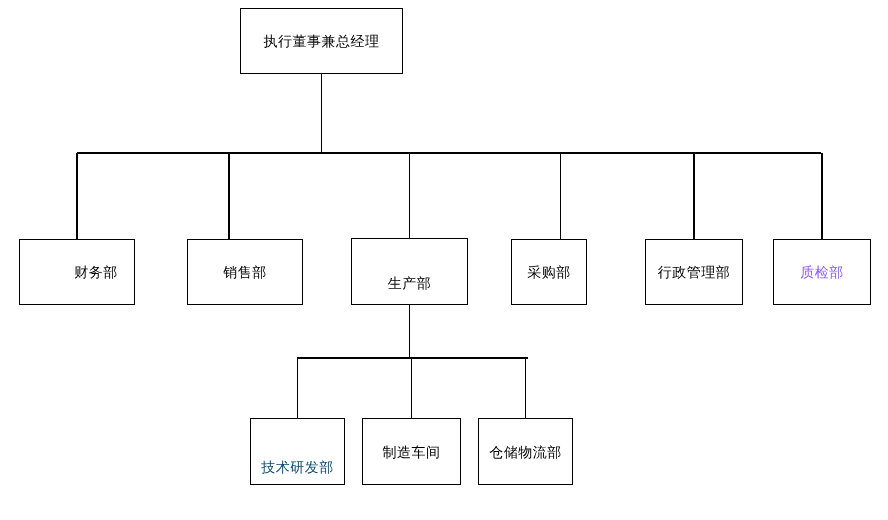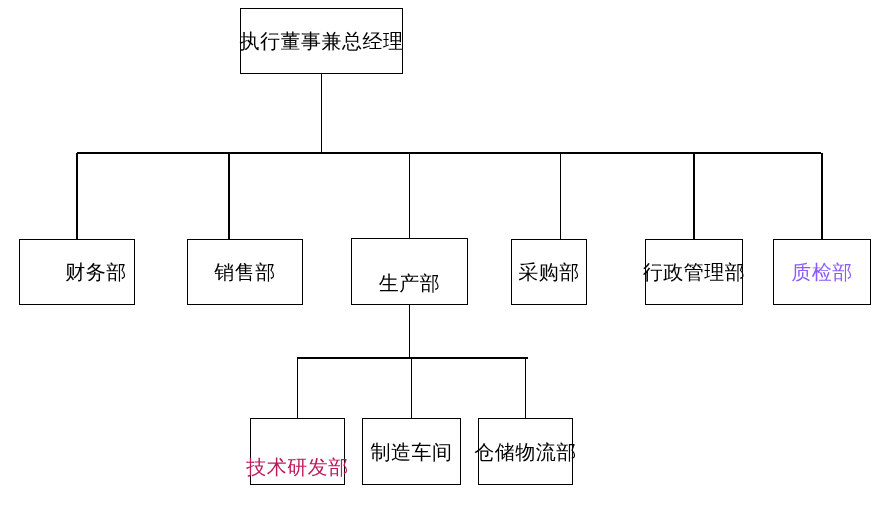--- a/index.html
+++ b/index.html
@@ -35,7 +35,7 @@
     z-index: 2;
   }
   .node-label {
-    font-size: 20px;
+    font-size: 14px;
     line-height: 1;
     color: #000000;
     letter-spacing: 0.5px;

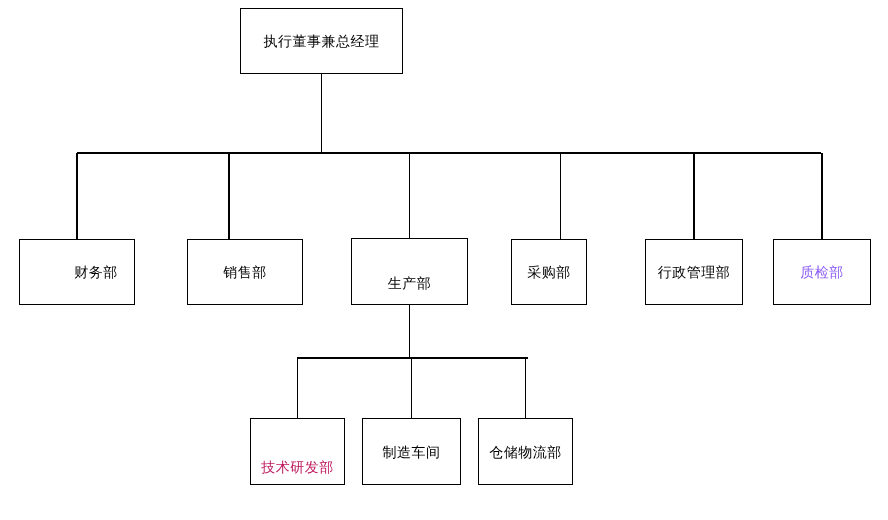--- a/index.html
+++ b/index.html
@@ -85,7 +85,7 @@
         <span class="node-label" style="color: #8b5cf6;">质检部</span>
       </div>
       <div class="node-box" style="left: 250px; top: 418px; width: 95px; height: 67px; border-color: rgb(0, 0, 0); background: rgb(255, 255, 255);">
-        <span class="node-label" style="color: #be185d; margin-top: 30px;">技术研发部</span>
+        <span class="node-label" style="color: #0c4a6e; margin-top: 30px;">技术研发部</span>
       </div>
       <div class="node-box" style="left: 362px; top: 418px; width: 99px; height: 67px; border-color: rgb(0, 0, 0); background: rgb(255, 255, 255);">
         <span class="node-label" style="color: rgb(0, 0, 0);">制造车间</span>

